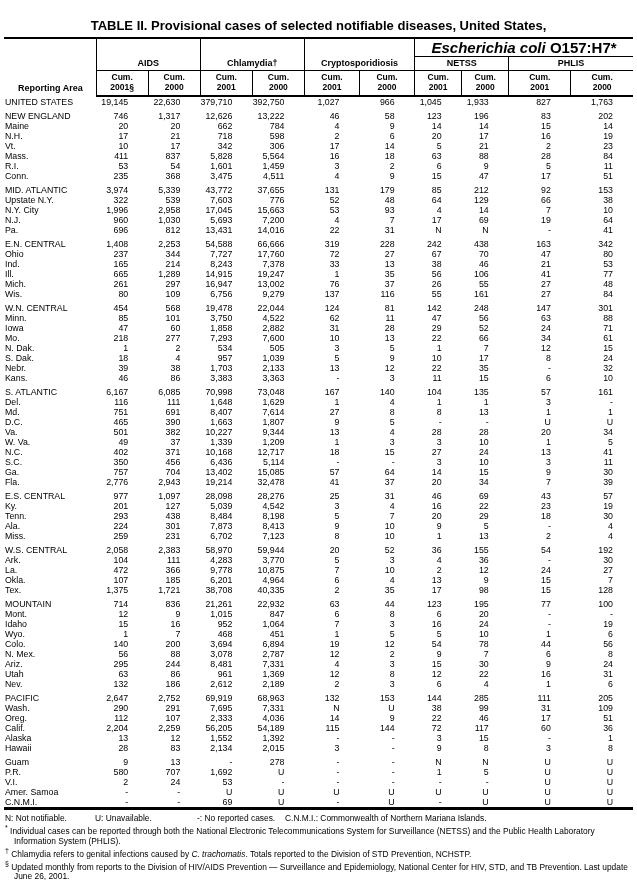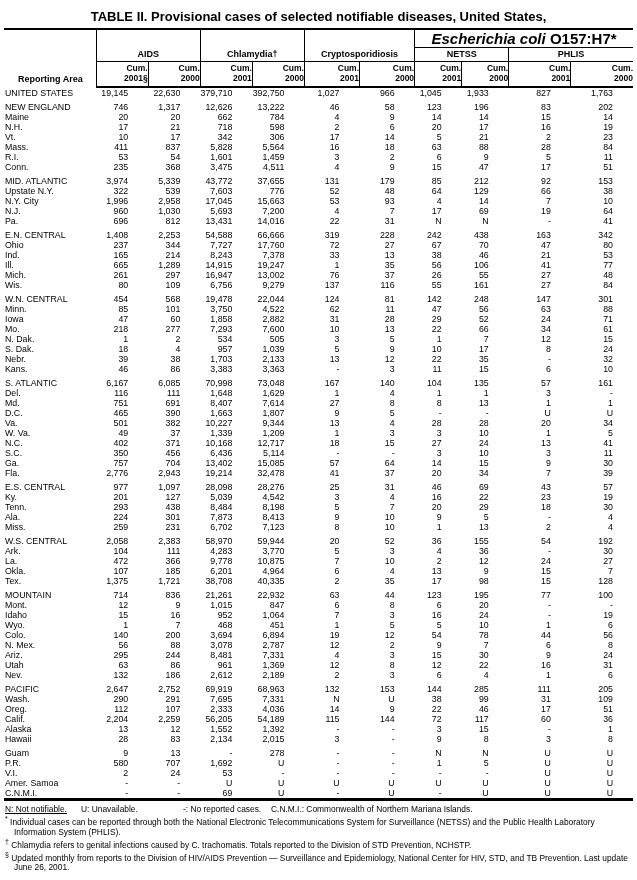--- a/index.html
+++ b/index.html
@@ -9,7 +9,7 @@
     -webkit-font-smoothing:antialiased;
     overflow:hidden;
   }
-  .page-title { text-align:center; font-weight:bold; font-size:13px; line-height:15px; padding-top:9px; }
+  .page-title { text-align:center; font-weight:bold; font-size:13px; line-height:15px; padding-top:18px; }
 
   table.mmwr { border-collapse:collapse; table-layout:fixed; width:629px; margin:4px 4px 0 4px;
                border-top:2px solid #000; border-bottom:3px solid #000; }

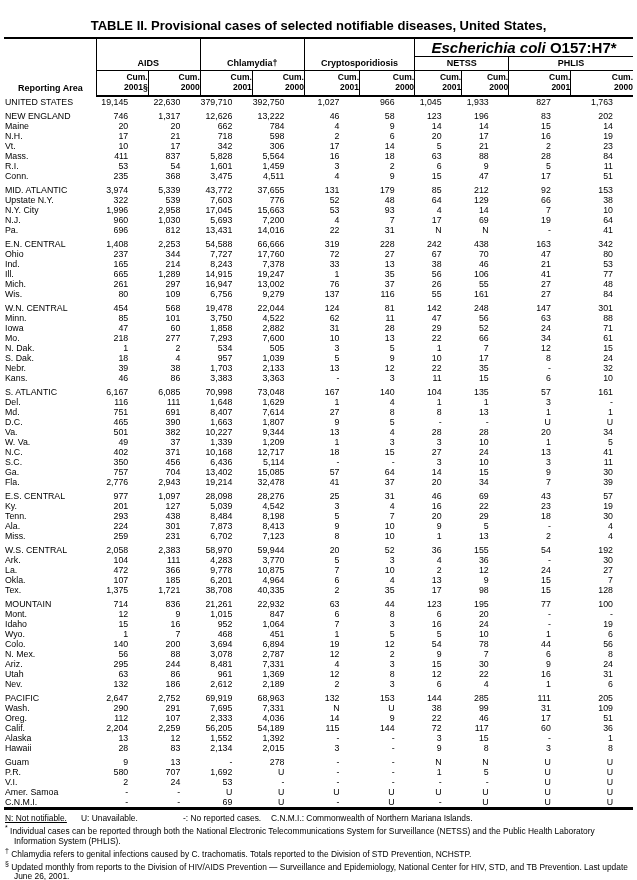--- a/index.html
+++ b/index.html
@@ -28,7 +28,7 @@
   th.ecoli { font-size:15px; border-bottom:1.5px solid #000; vertical-align:middle; }
   th.ecoli i { font-style:italic; }
   th.grp { font-size:9px; line-height:13px; height:13px; border-bottom:1.5px solid #000; vertical-align:middle; }
-  th.cum { font-size:8.5px; line-height:9.5px; text-align:right; padding:2px 0 3px 0;
+  th.cum { font-size:8.5px; line-height:9.5px; text-align:center; padding:2px 0 3px 0;
            border-right:1.2px solid #000; border-bottom:2.5px solid #000; }
   th.cum.last { border-right:none; }
 

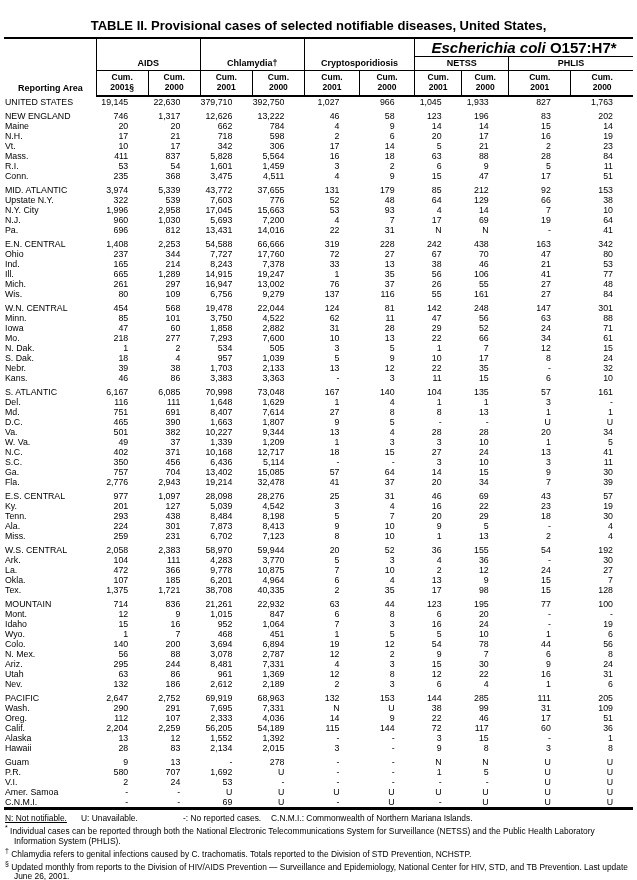--- a/index.html
+++ b/index.html
@@ -39,7 +39,7 @@
 
   .footnotes { margin:3px 5px 0 5px; font-size:8.4px; line-height:10px; }
   .legend { display:flex; }
-  .legend span:nth-child(1){ width:76px;text-decoration:underline; }
+  .legend span:nth-child(1){ width:90px; }
   .legend span:nth-child(2){ width:102px; }
   .legend span:nth-child(3){ width:88px; }
   .footnotes p { margin:0; padding-left:9px; text-indent:-9px; }

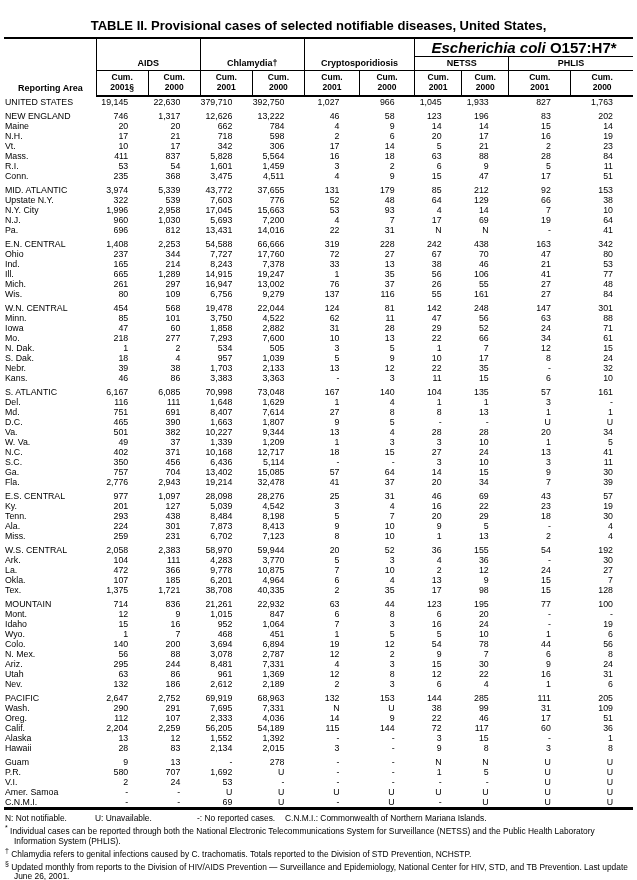--- a/index.html
+++ b/index.html
@@ -44,7 +44,7 @@
   .legend span:nth-child(3){ width:88px; }
   .footnotes p { margin:0; padding-left:9px; text-indent:-9px; }
   .fn-marker { font-size:7px; vertical-align:super; }
-  .it { }
+  .it { font-style:italic; }
 </style>
 </head>
 <body>

